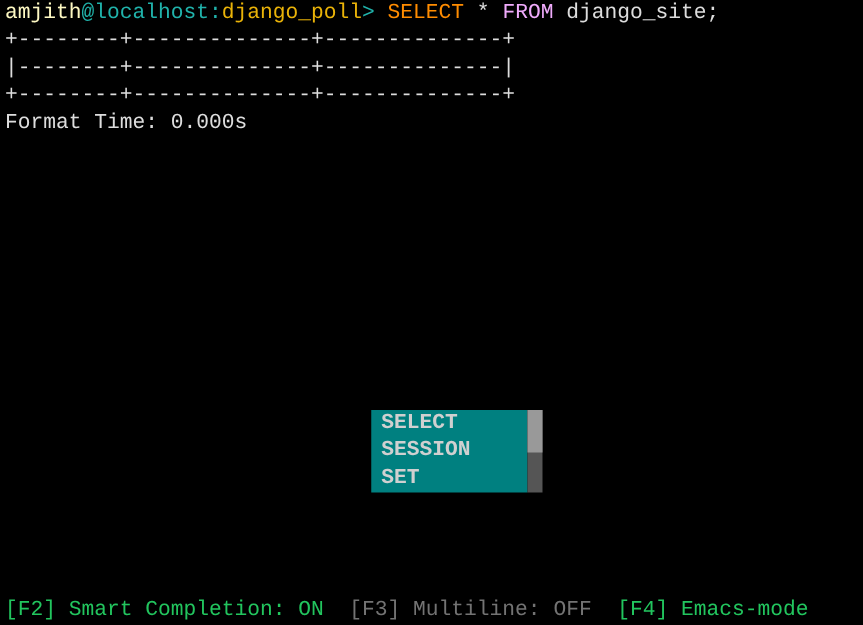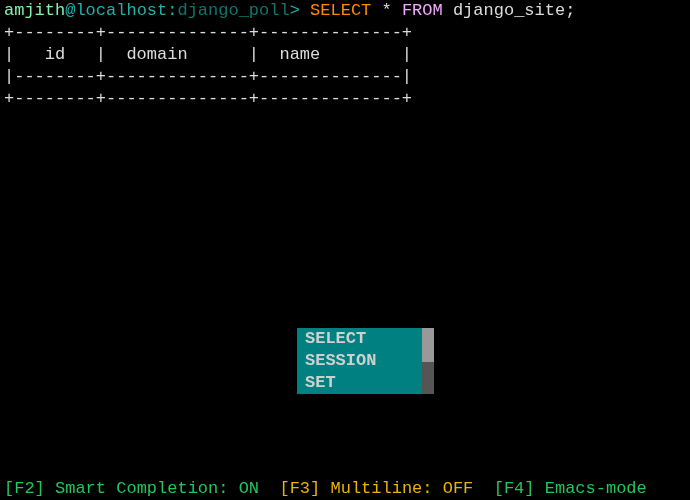--- a/index.html
+++ b/index.html
@@ -25,7 +25,7 @@
       white-space: pre;
     }
     .prompt-user {
-      color: #86efac;
+      color: #fef9c3;
       margin-top: 46px;
     }
     .prompt-at {

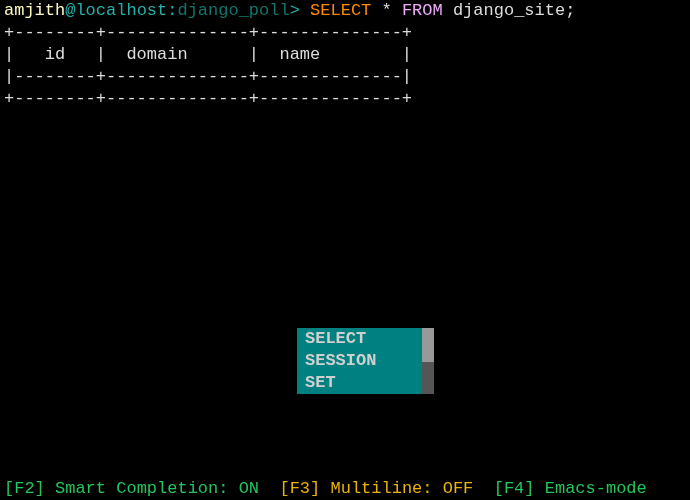--- a/index.html
+++ b/index.html
@@ -39,7 +39,7 @@
       color: #20b2aa;
     }
     .prompt-db {
-      color: #0f766e;
+      color: #eab308;
     }
     .prompt-gt {
       color: #20b2aa;

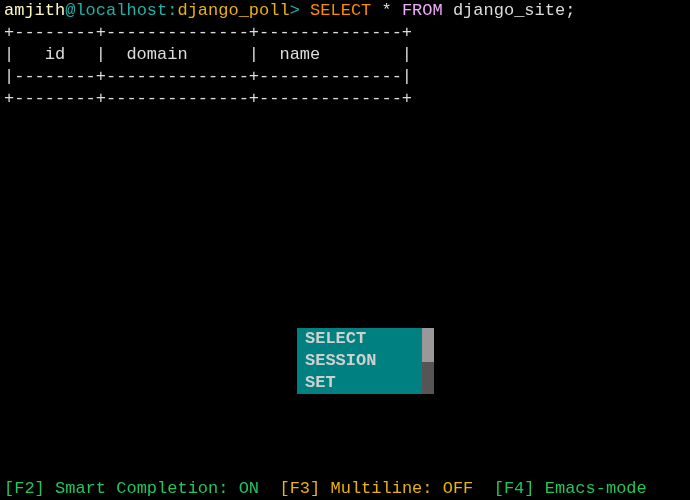--- a/index.html
+++ b/index.html
@@ -128,7 +128,6 @@
 <div class="terminal">
   <div class="line"><span class="prompt-user">amjith</span><span class="prompt-at">@</span><span class="prompt-host">localhost</span><span class="prompt-colon">:</span><span class="prompt-db">django_poll</span><span class="prompt-gt">&gt; </span><span class="kw-select">SELECT</span><span class="plain"> * </span><span class="kw-from">FROM</span><span class="plain"> django_site;</span></div>
   <div class="line table-line">+--------+--------------+--------------+</div>
-  <div class="line table-line">|   id   |  domain      |  name        |</div>
   <div class="line table-line">|--------+--------------+--------------|</div>
   <div class="line table-line">+--------+--------------+--------------+</div>
 </div>

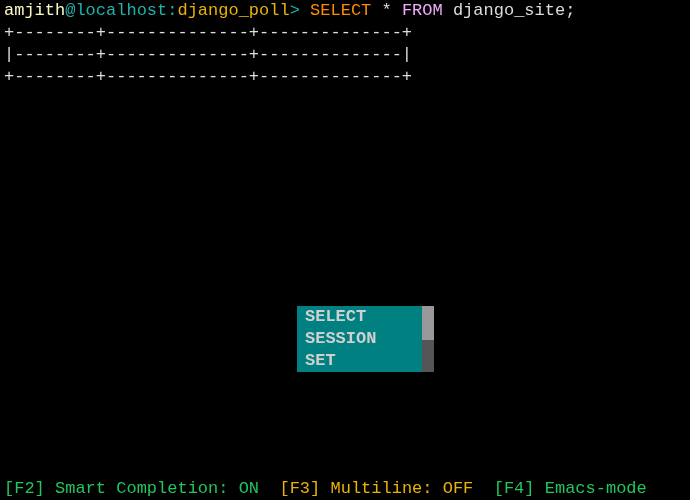--- a/index.html
+++ b/index.html
@@ -130,6 +130,7 @@
   <div class="line table-line">+--------+--------------+--------------+</div>
   <div class="line table-line">|--------+--------------+--------------|</div>
   <div class="line table-line">+--------+--------------+--------------+</div>
+  <div class="line">Format Time: 0.000s</div>
 </div>
 
 <div class="menu menu-wrap">

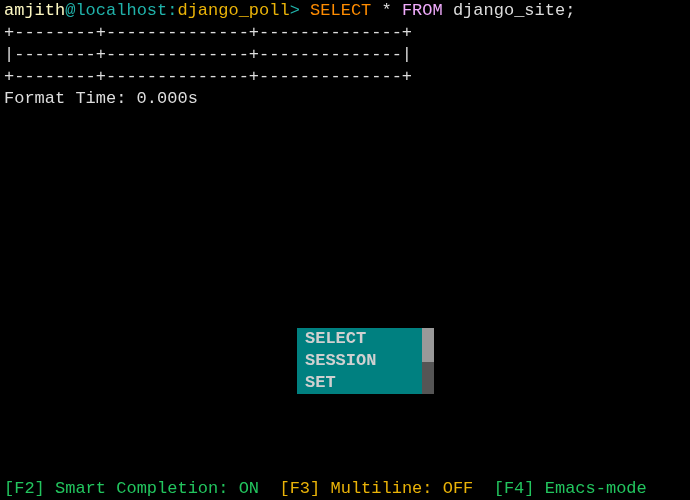--- a/index.html
+++ b/index.html
@@ -111,7 +111,7 @@
       color: #22c55e;
     }
     .status-dim {
-      color: #eab308;
+      color: #737373;
     }
     .statusbar-gap {
       height: 18px;

